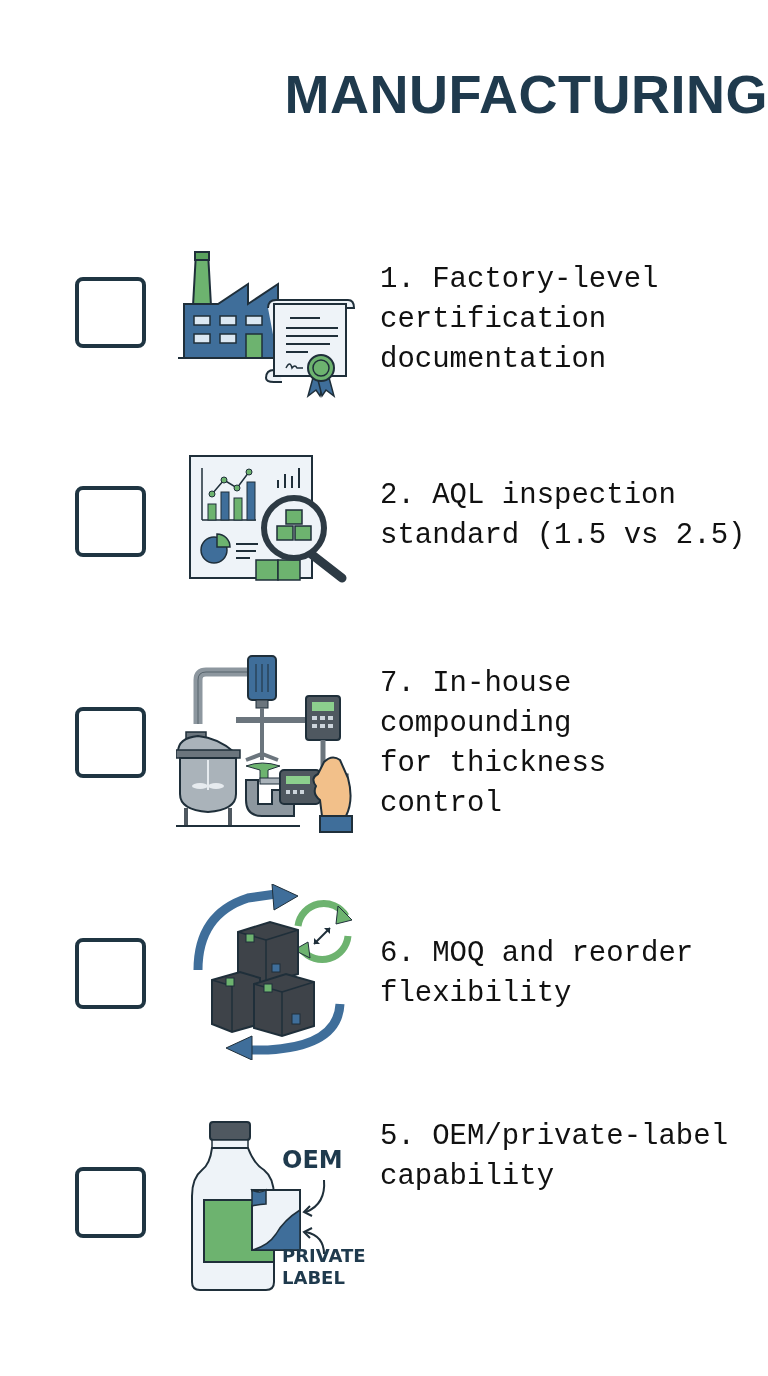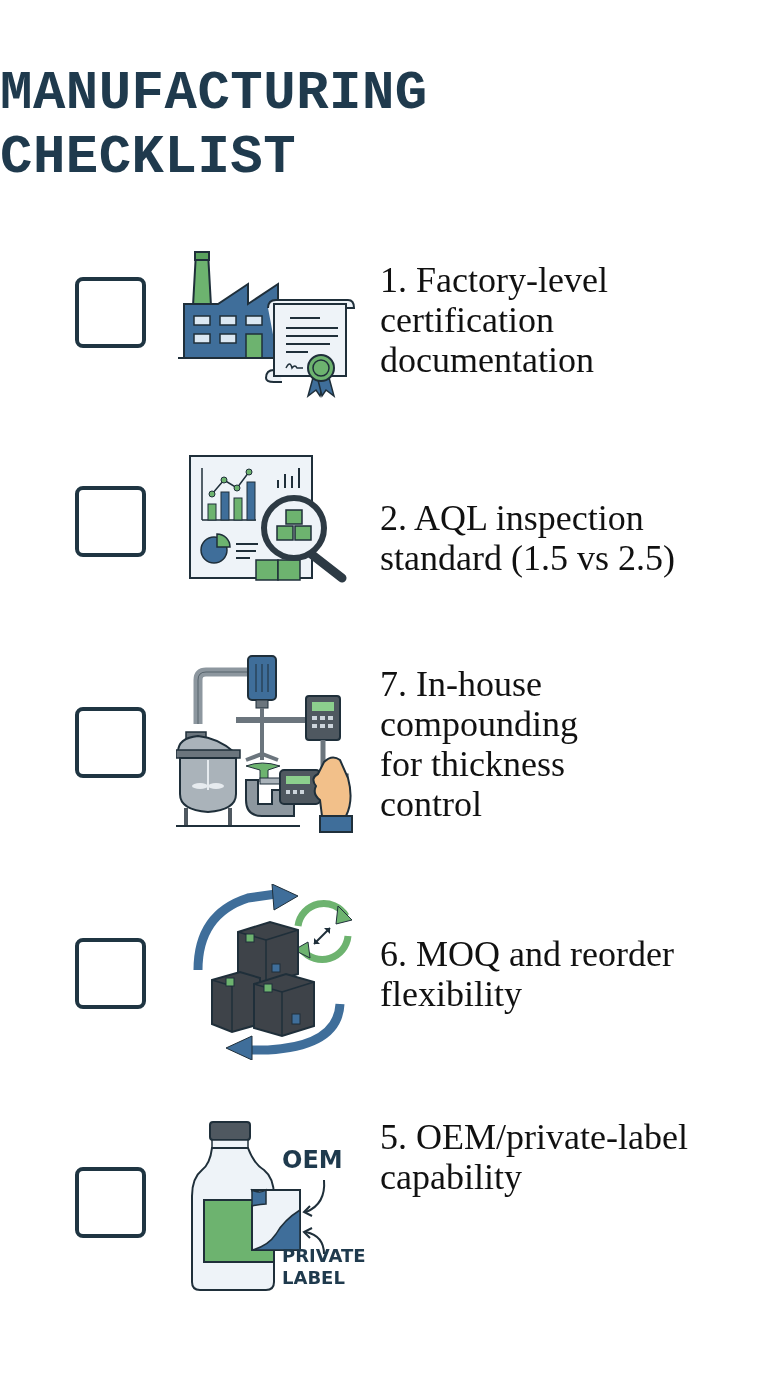--- a/index.html
+++ b/index.html
@@ -8,8 +8,8 @@
     font-family: "DejaVu Sans", "Liberation Sans", sans-serif; color:#111;
   }
   .title {
-    position:absolute; left:0; top:62px; width:768px; text-align:left;
-    font-family:Liberation Mono, monospace; font-weight:bold; font-size:54px; line-height:64px;
+    position:absolute; left:0; top:62px; width:768px; text-align:right;
+    font-family:Liberation Sans, sans-serif; font-weight:bold; font-size:54px; line-height:64px;
     color:#1f3a4d; letter-spacing:0.5px;
   }
   .title span { display:block; }

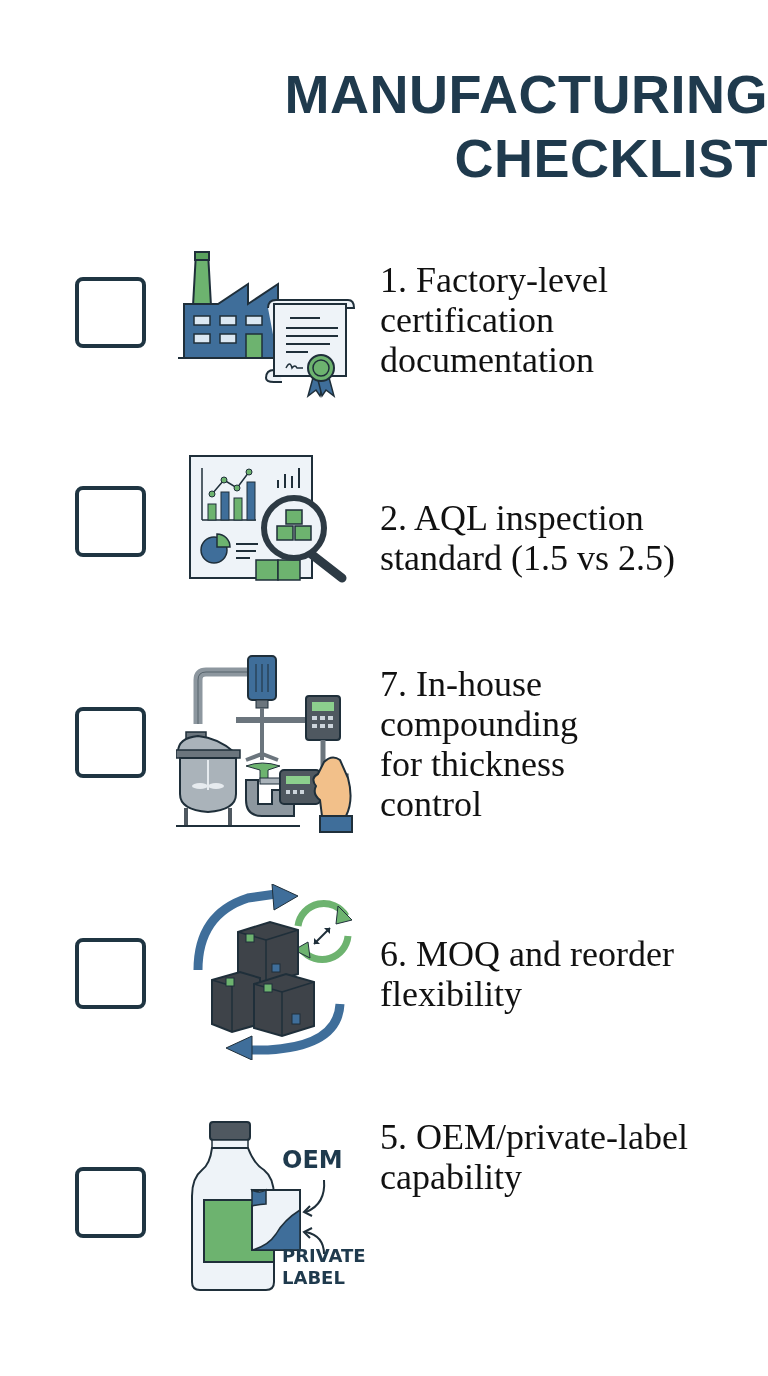--- a/index.html
+++ b/index.html
@@ -30,7 +30,6 @@
 
 <div class="title">
   <span>MANUFACTURING</span>
-  <span>CHECKLIST</span>
 </div>
 
 <div class="row" style="top:0">

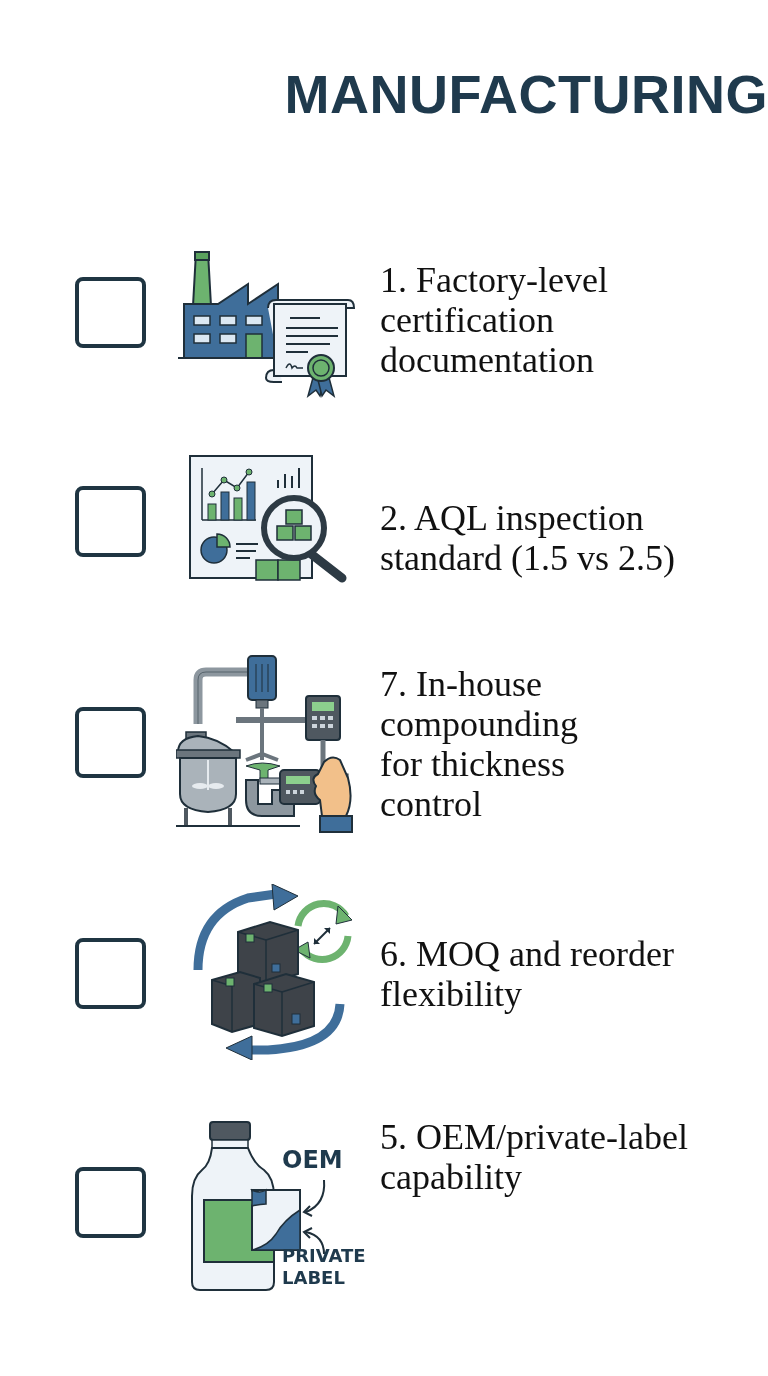--- a/index.html
+++ b/index.html
@@ -20,8 +20,8 @@
   }
   .icon { position:absolute;text-decoration:underline; }
   .label {
-    position:absolute; left:380px; font-size:36px; line-height:40px; color:#111;
-    font-family:Liberation Serif, serif; white-space:pre-line; width:380px;
+    position:absolute; left:380px; font-size:29px; line-height:40px; color:#111;
+    font-family:Liberation Mono, monospace; white-space:pre-line; width:380px;
   }
   svg { display:block; }
 </style>

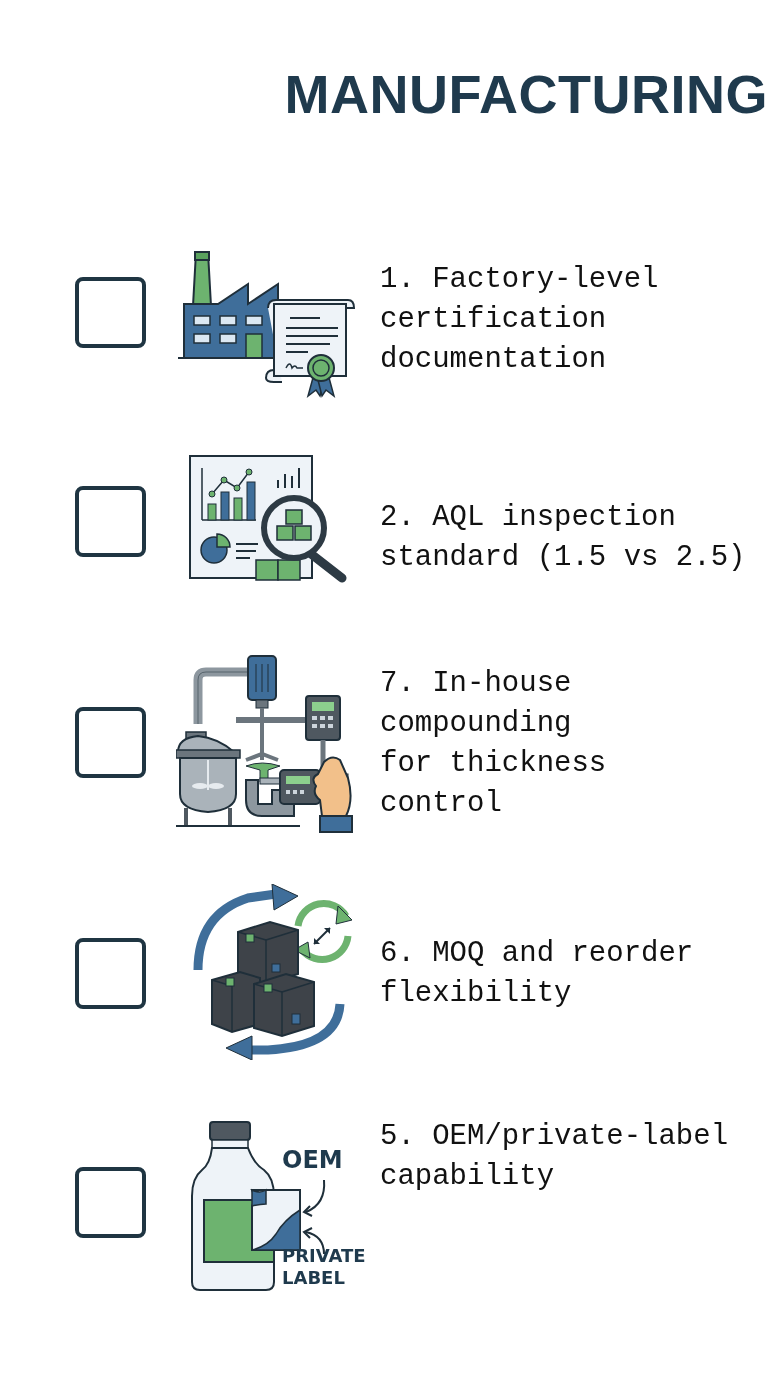--- a/index.html
+++ b/index.html
@@ -107,7 +107,7 @@
       <rect x="109" y="72" width="16" height="14" fill="#6db36f" stroke="#1f2f3a" stroke-width="1.5"></rect>
     </svg>
   </div>
-  <div class="label" style="top:498px">2. AQL inspection
+  <div class="label" style="top:476px">2. AQL inspection
 standard (1.5 vs 2.5)</div>
 </div>
 

